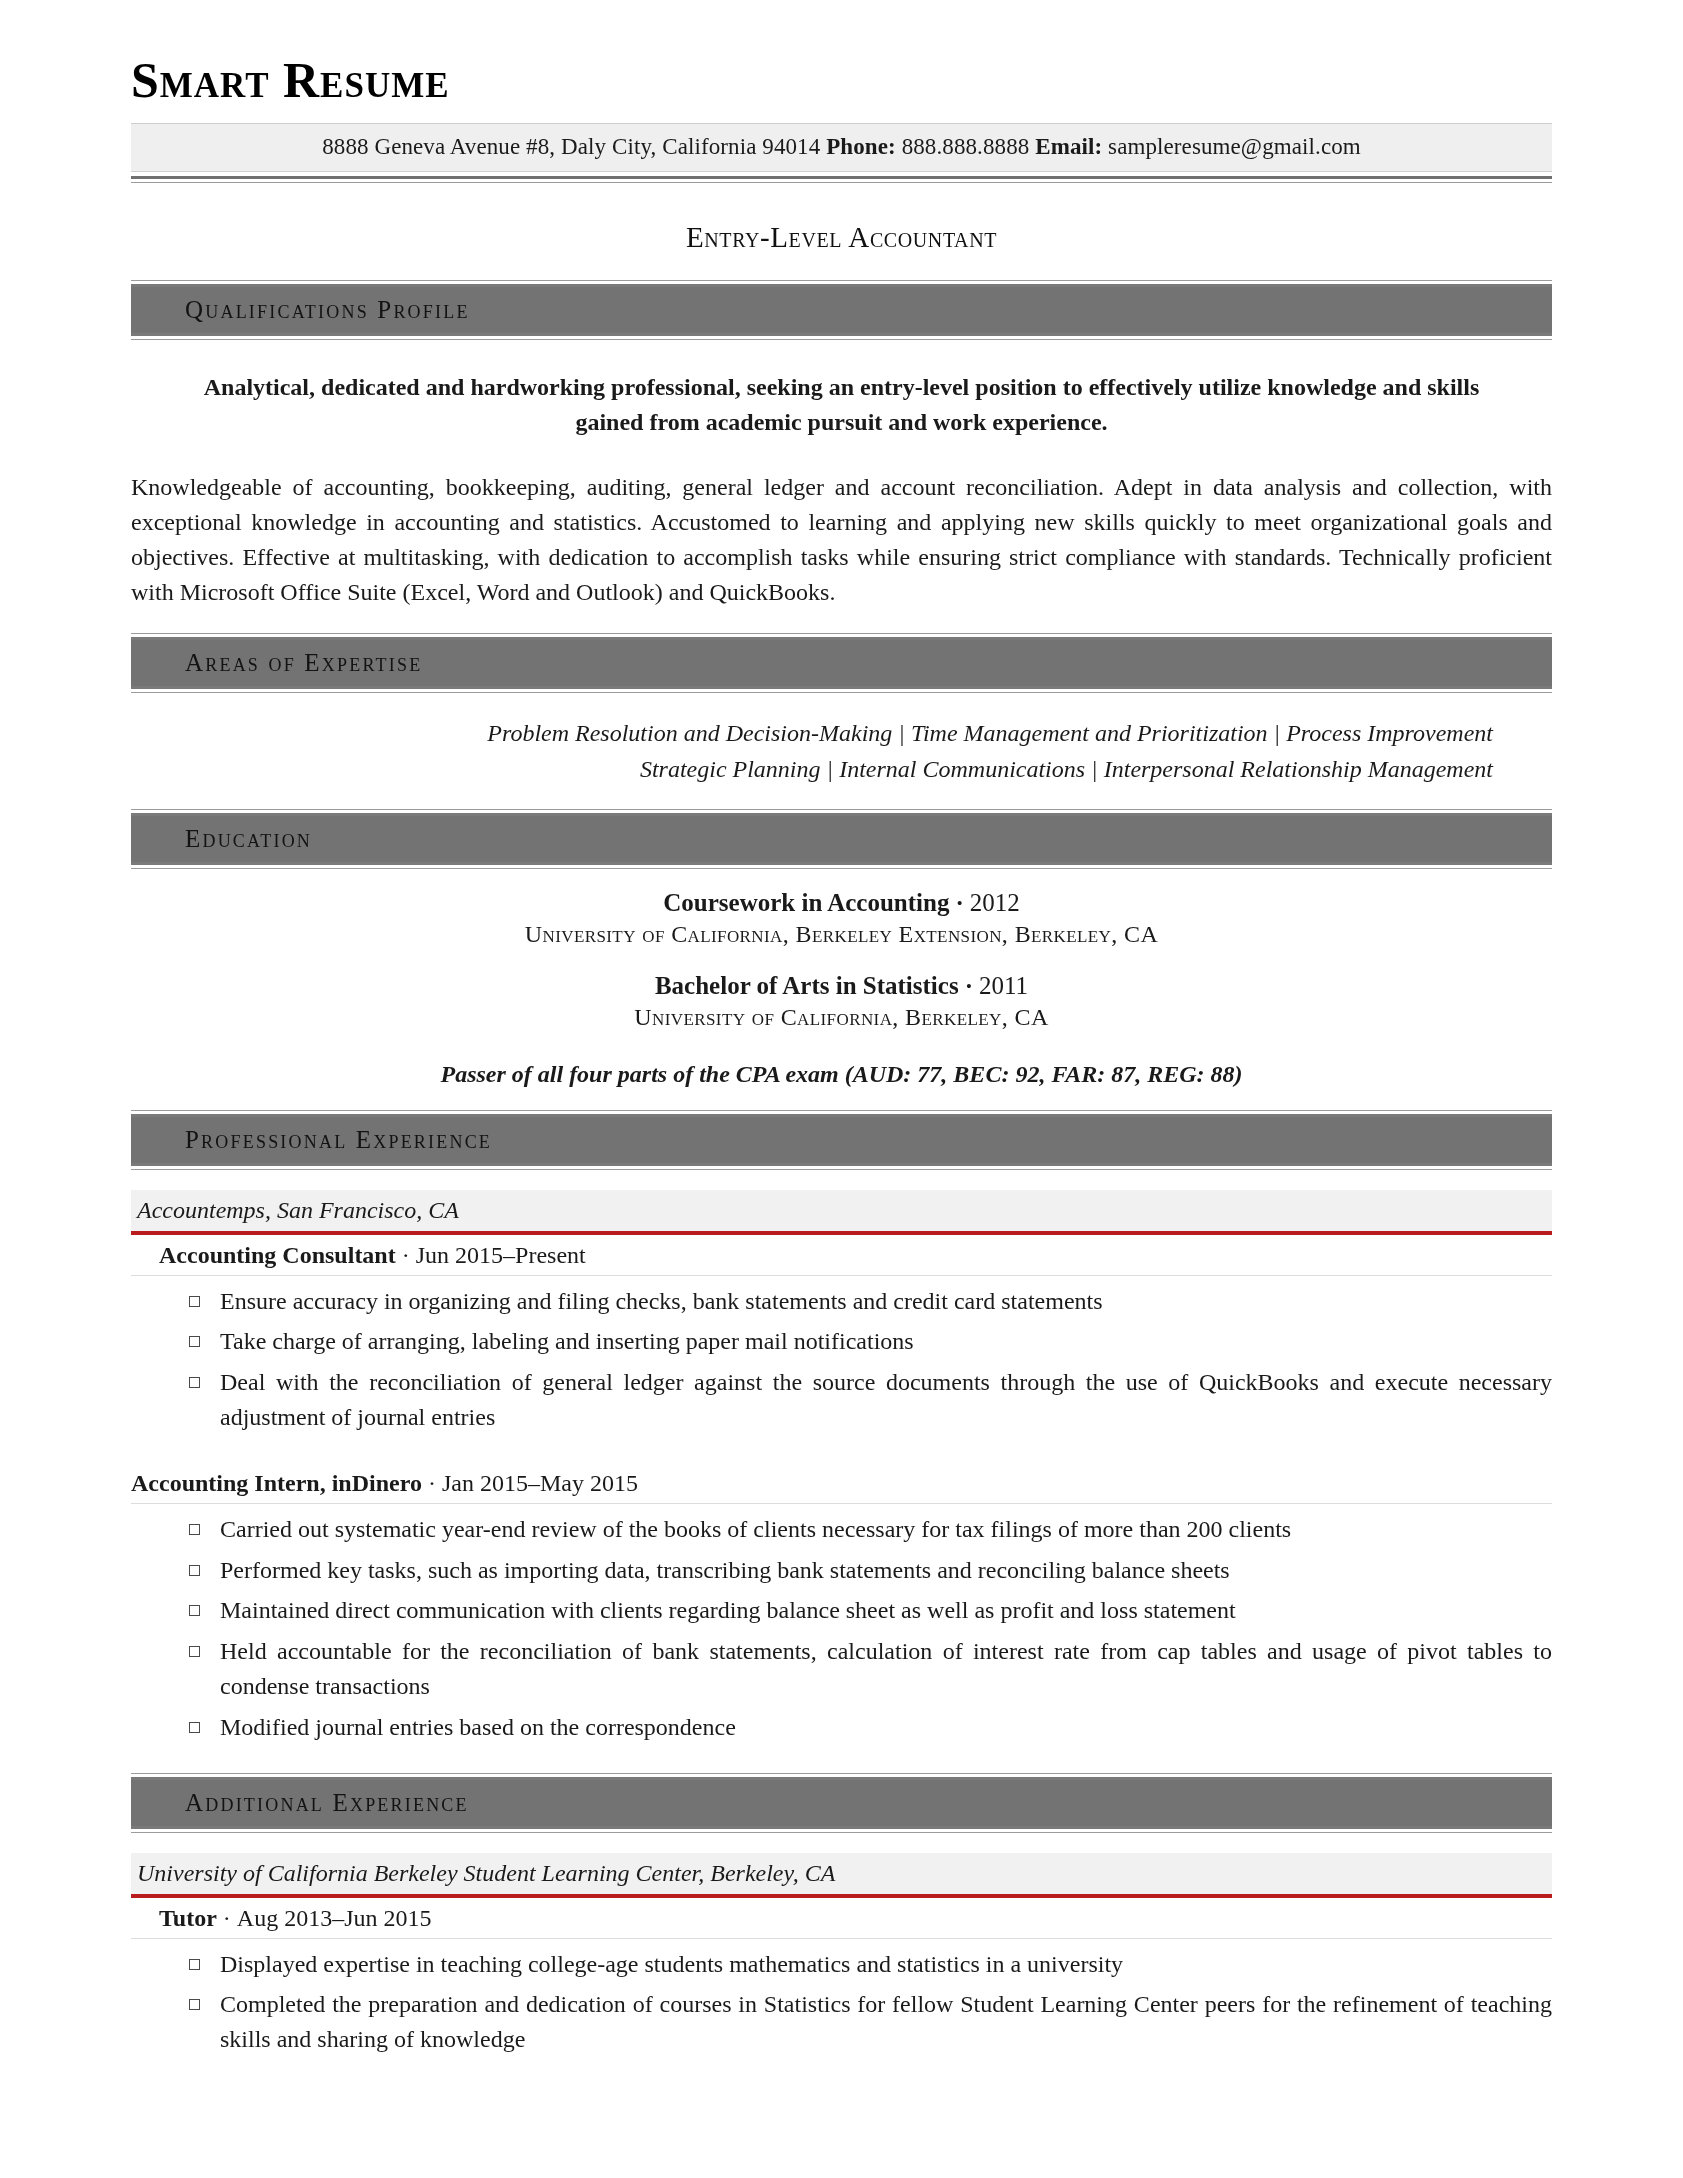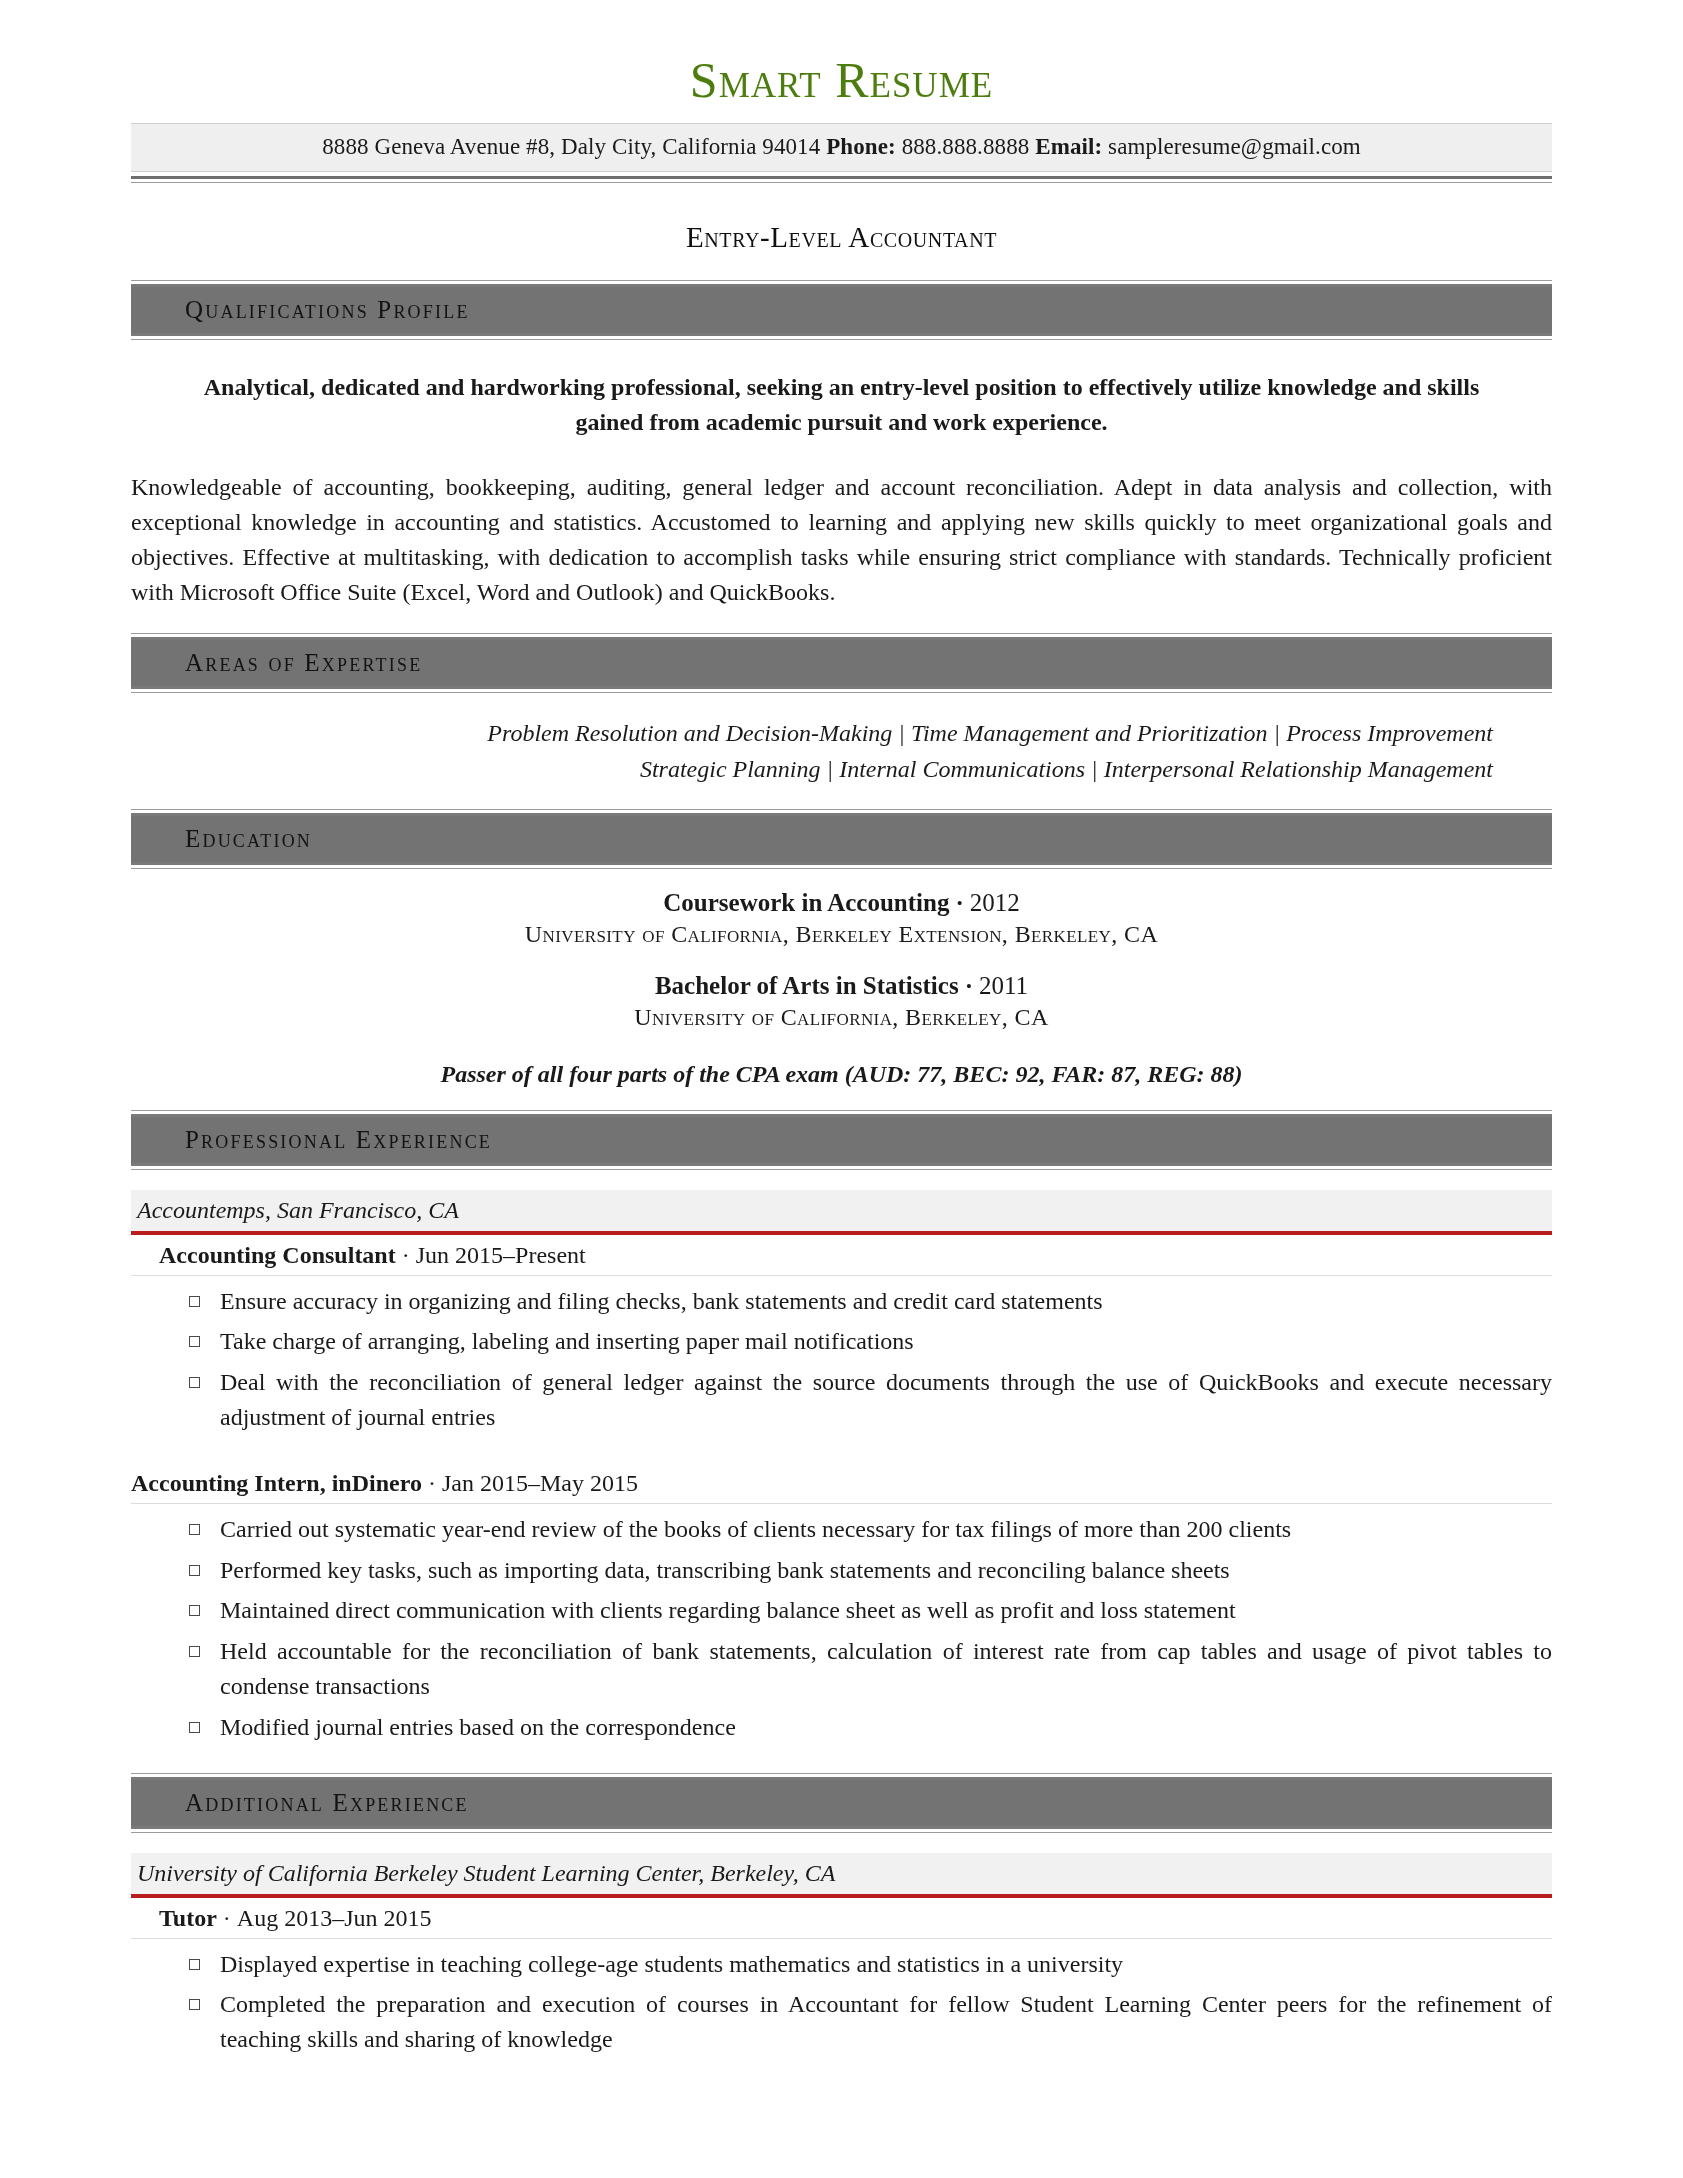--- a/index.html
+++ b/index.html
@@ -23,14 +23,13 @@
 
   
   .resume-name {
-    text-align: center;
     font-family: "Liberation Serif", serif;
     font-size: 50px;
     letter-spacing: 1px;
     font-variant: small-caps;
-    color: #4d7c0f;
+    color: #000000;
     margin: 0 0 14px 0;
-    font-weight: normal;
+    font-weight: bold;
   }
   .contact-bar {
     background: #efefef;

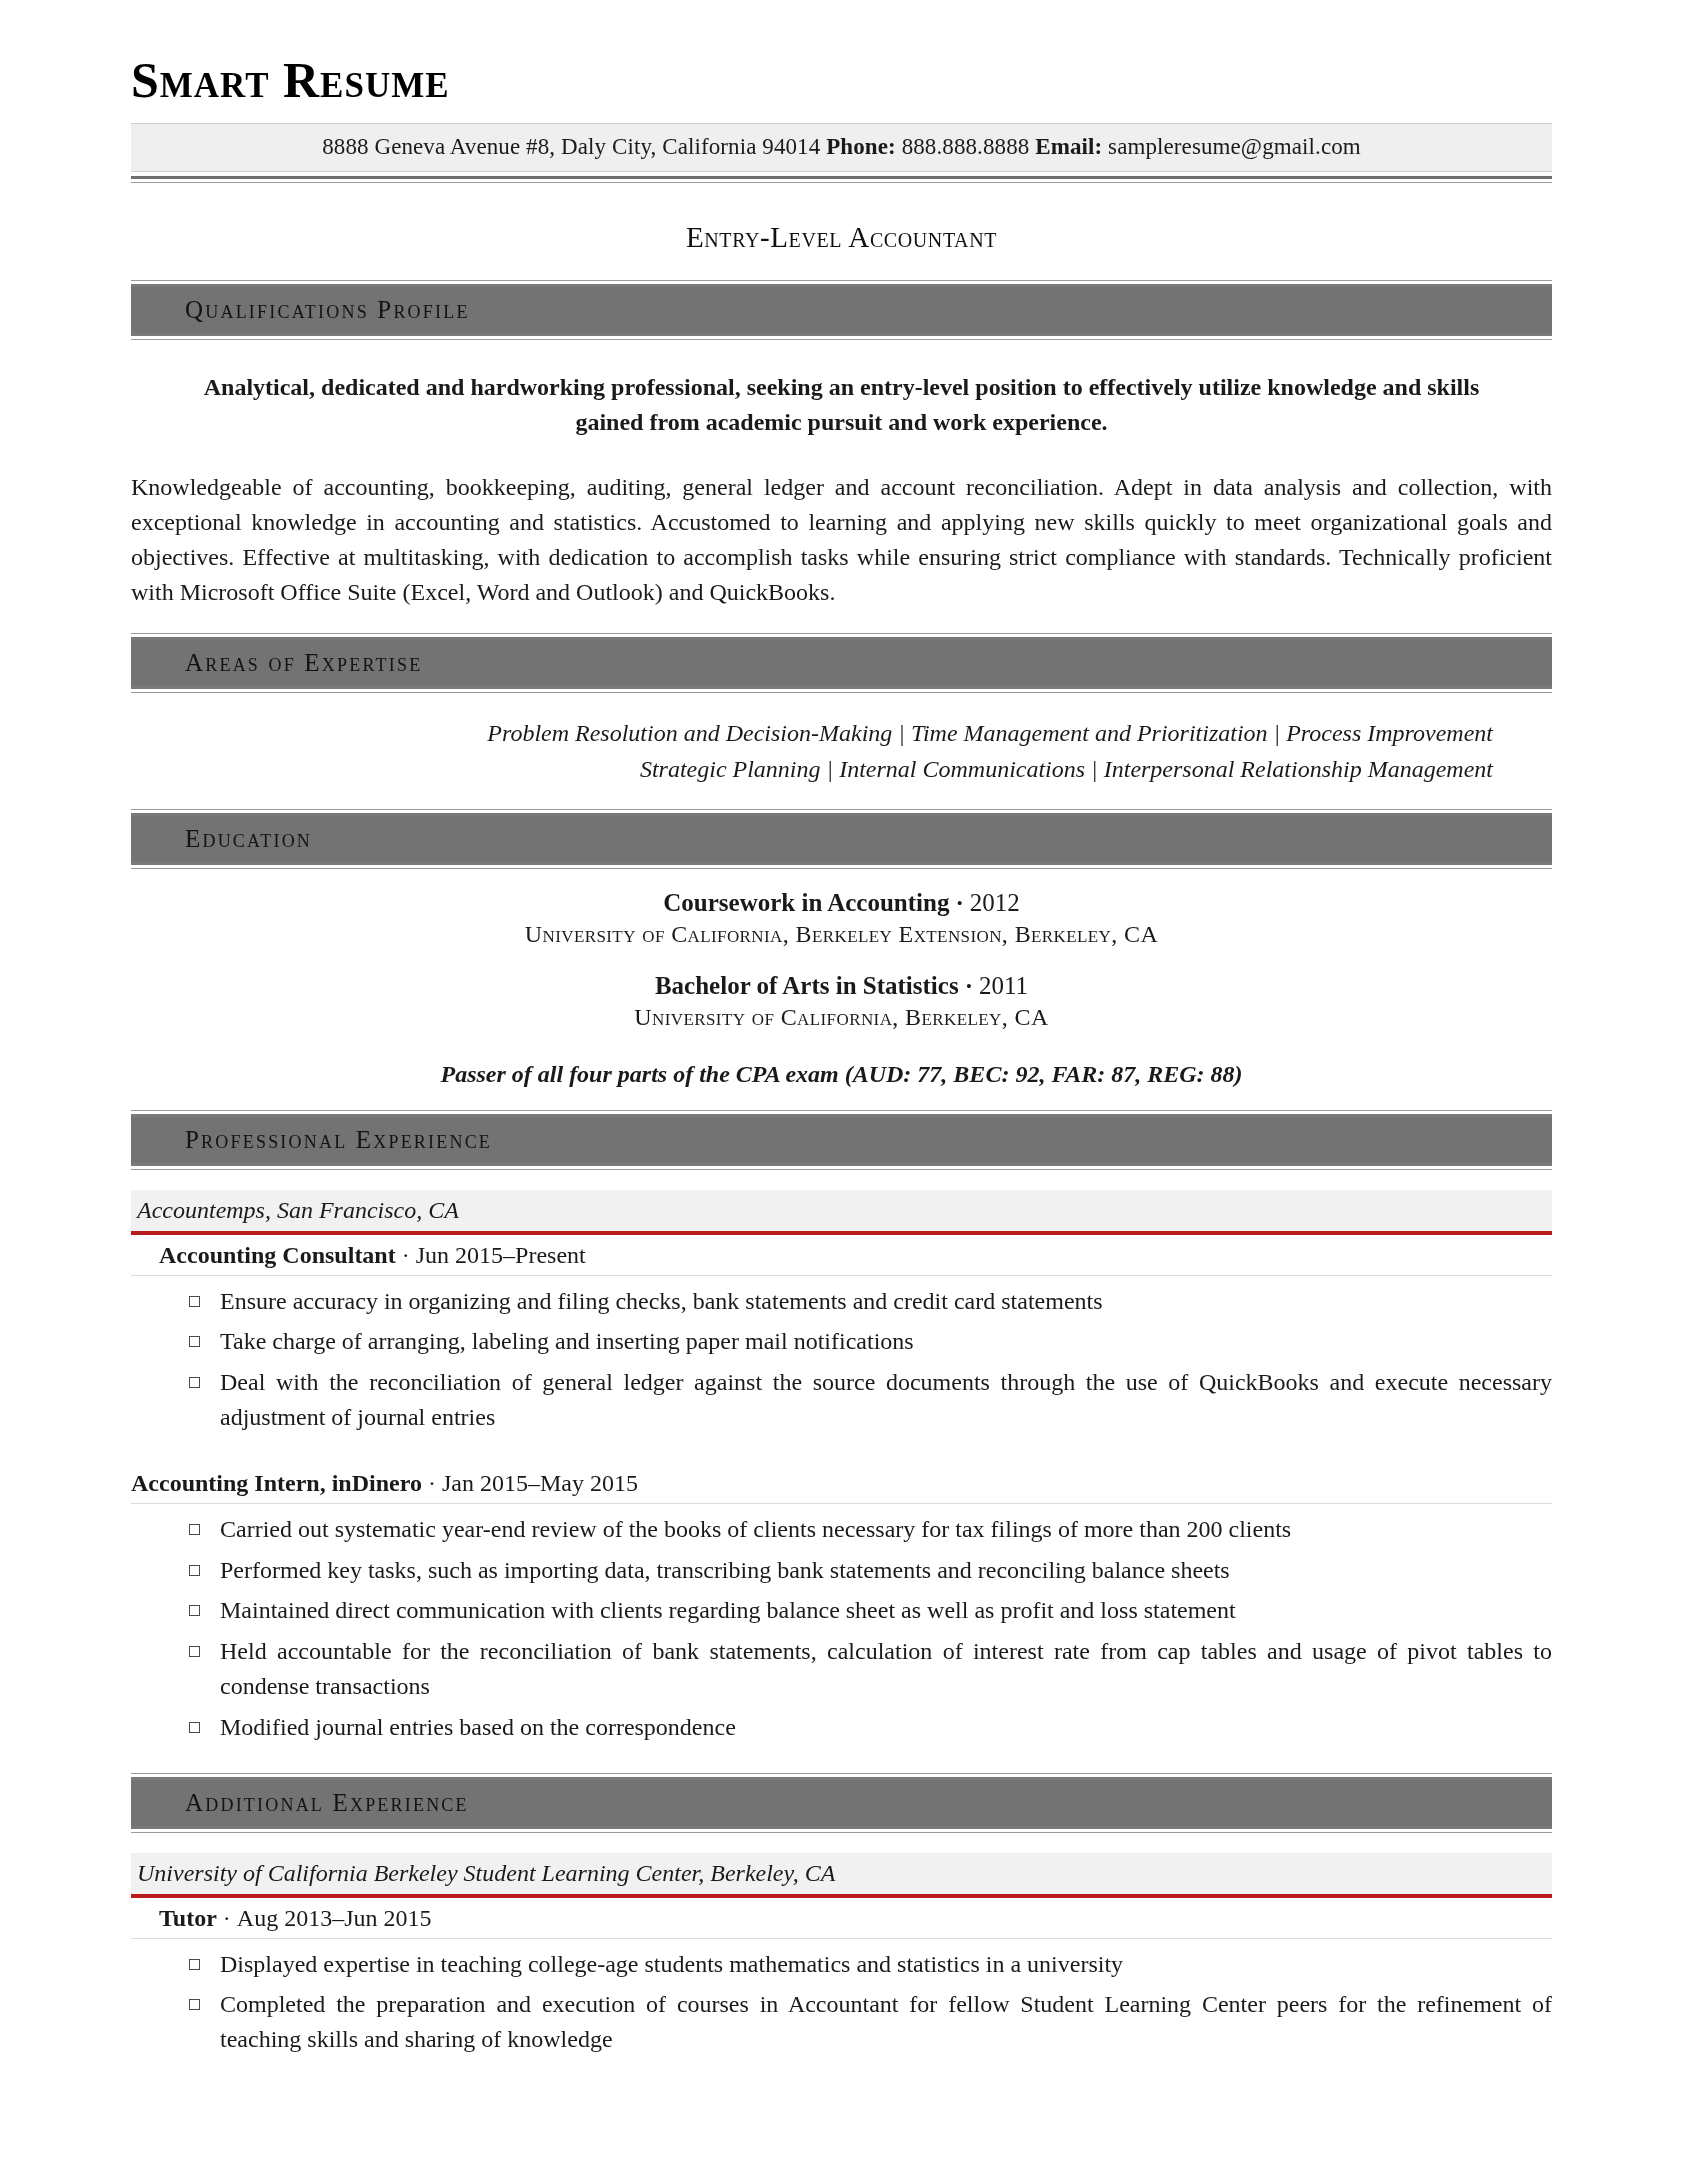--- a/index.html
+++ b/index.html
@@ -273,7 +273,7 @@
     </div>
     <ul class="bullets">
       <li>Displayed expertise in teaching college-age students mathematics and statistics in a university</li>
-      <li>Completed the preparation and execution of courses in Accountant for fellow Student Learning Center peers for the refinement of teaching skills and sharing of knowledge</li>
+      <li>Completed the preparation and dedication of courses in Statistics for fellow Student Learning Center peers for the refinement of teaching skills and sharing of knowledge</li>
     </ul>
   </div>
 

